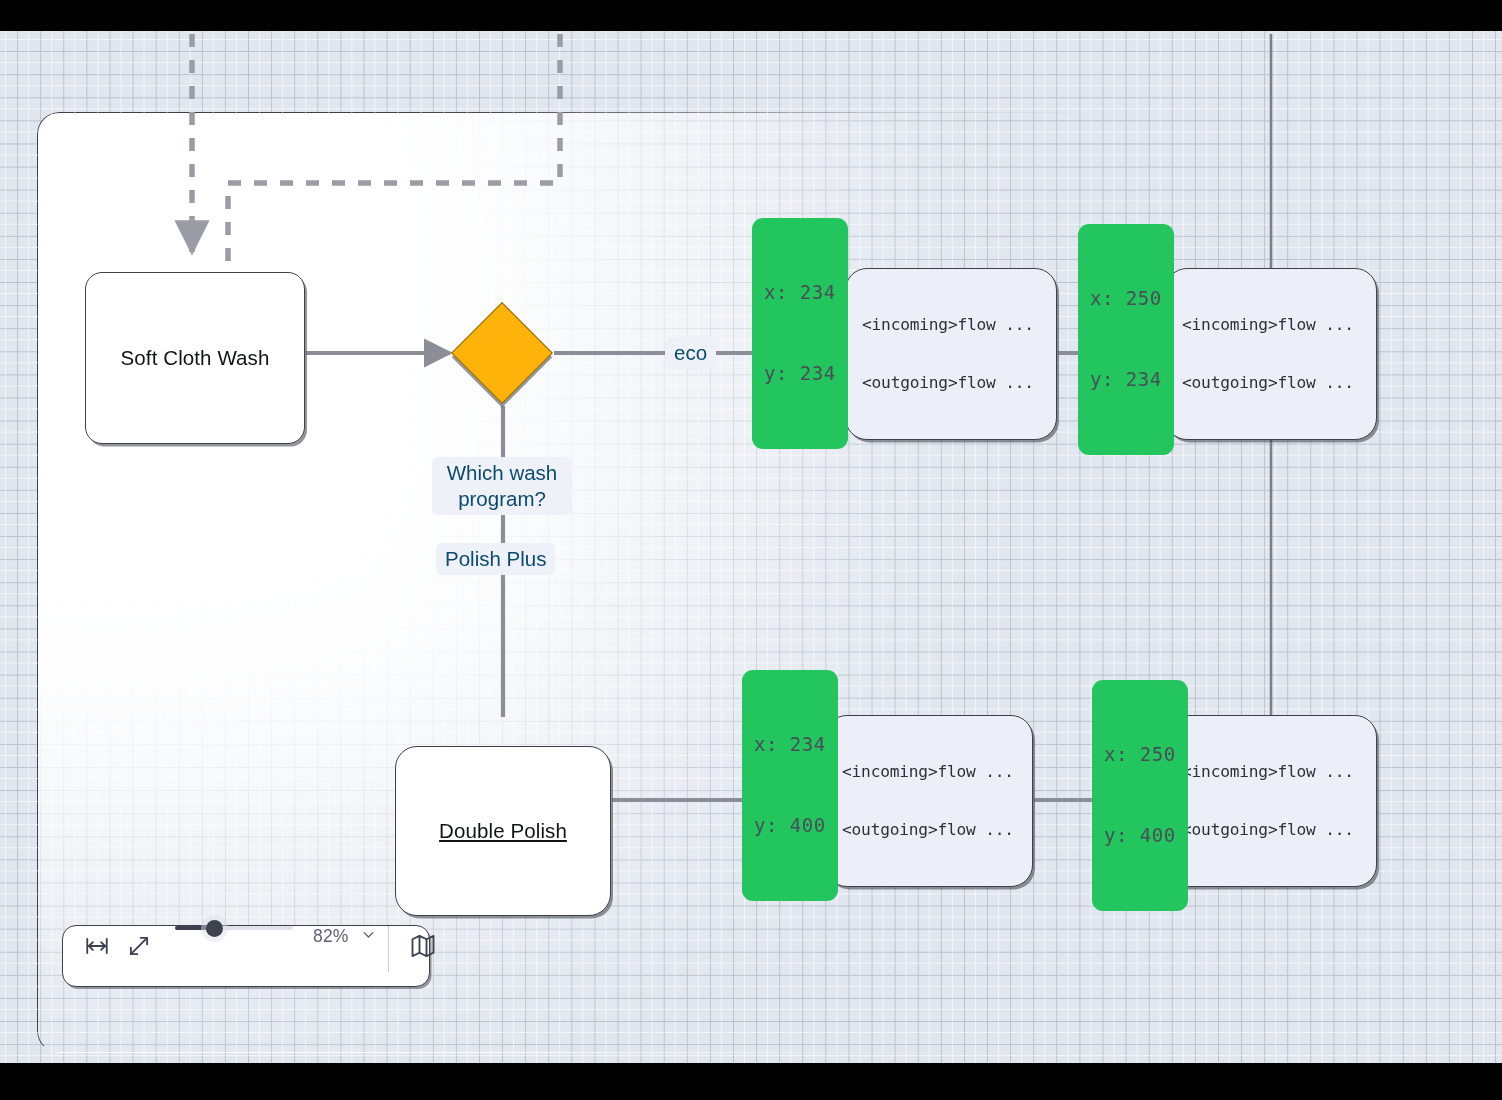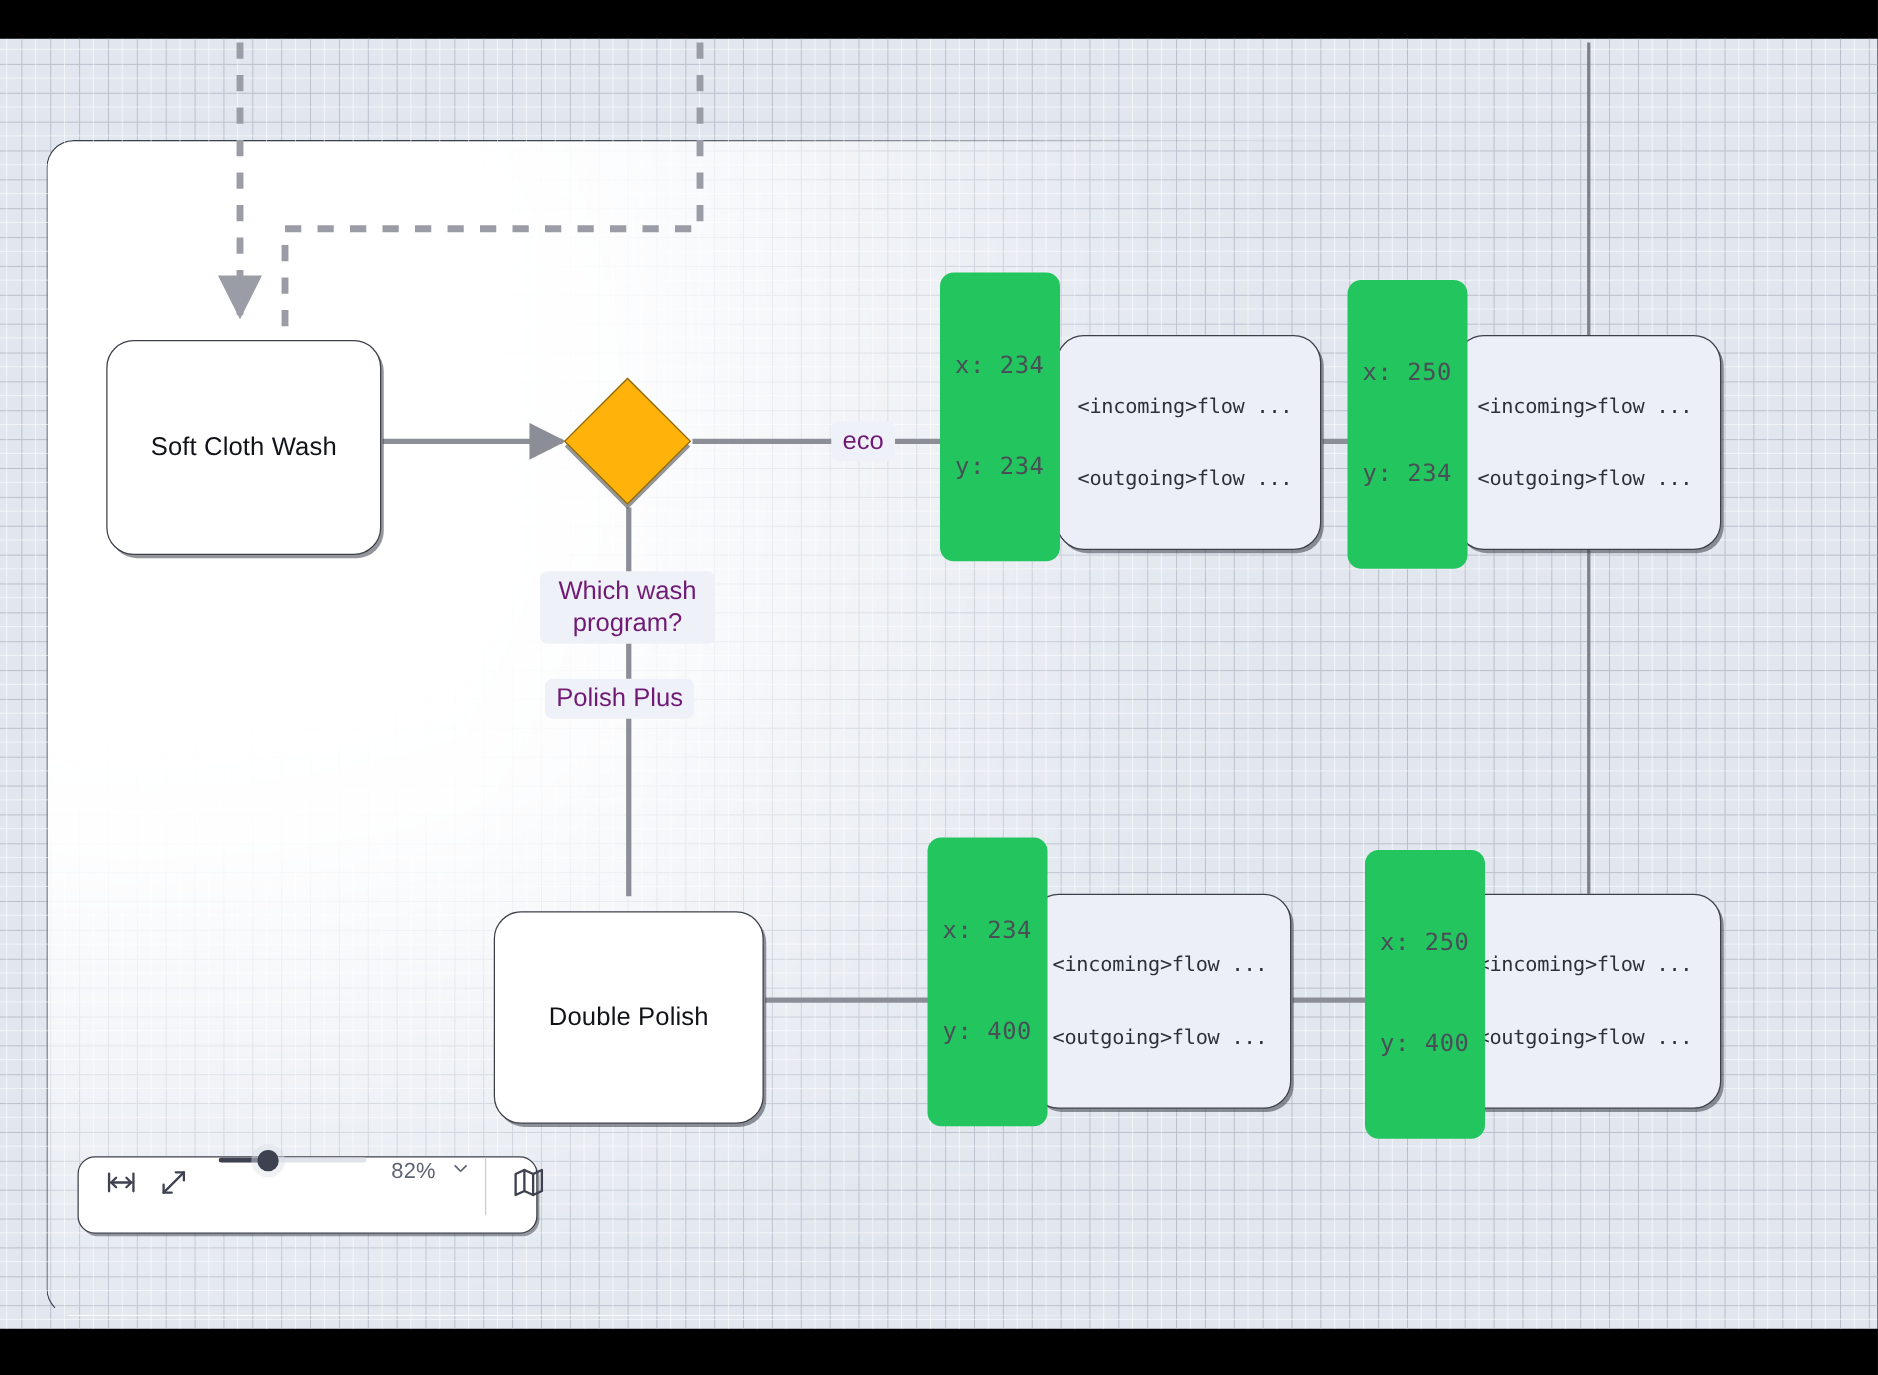--- a/index.html
+++ b/index.html
@@ -280,7 +280,7 @@
     <path d="M 1271 440 L 1271 715" fill="none" stroke="#7d8089" stroke-width="2.6"></path>
   </svg>
 
-  <div class="node node-task" style="left:85px; top:272px; width:220px; height:172px;">
+  <div class="node node-task" style="left:85px; top:272px; width:220px; height:172px;border-radius:17px;">
     <span>Soft Cloth Wash</span>
   </div>
 

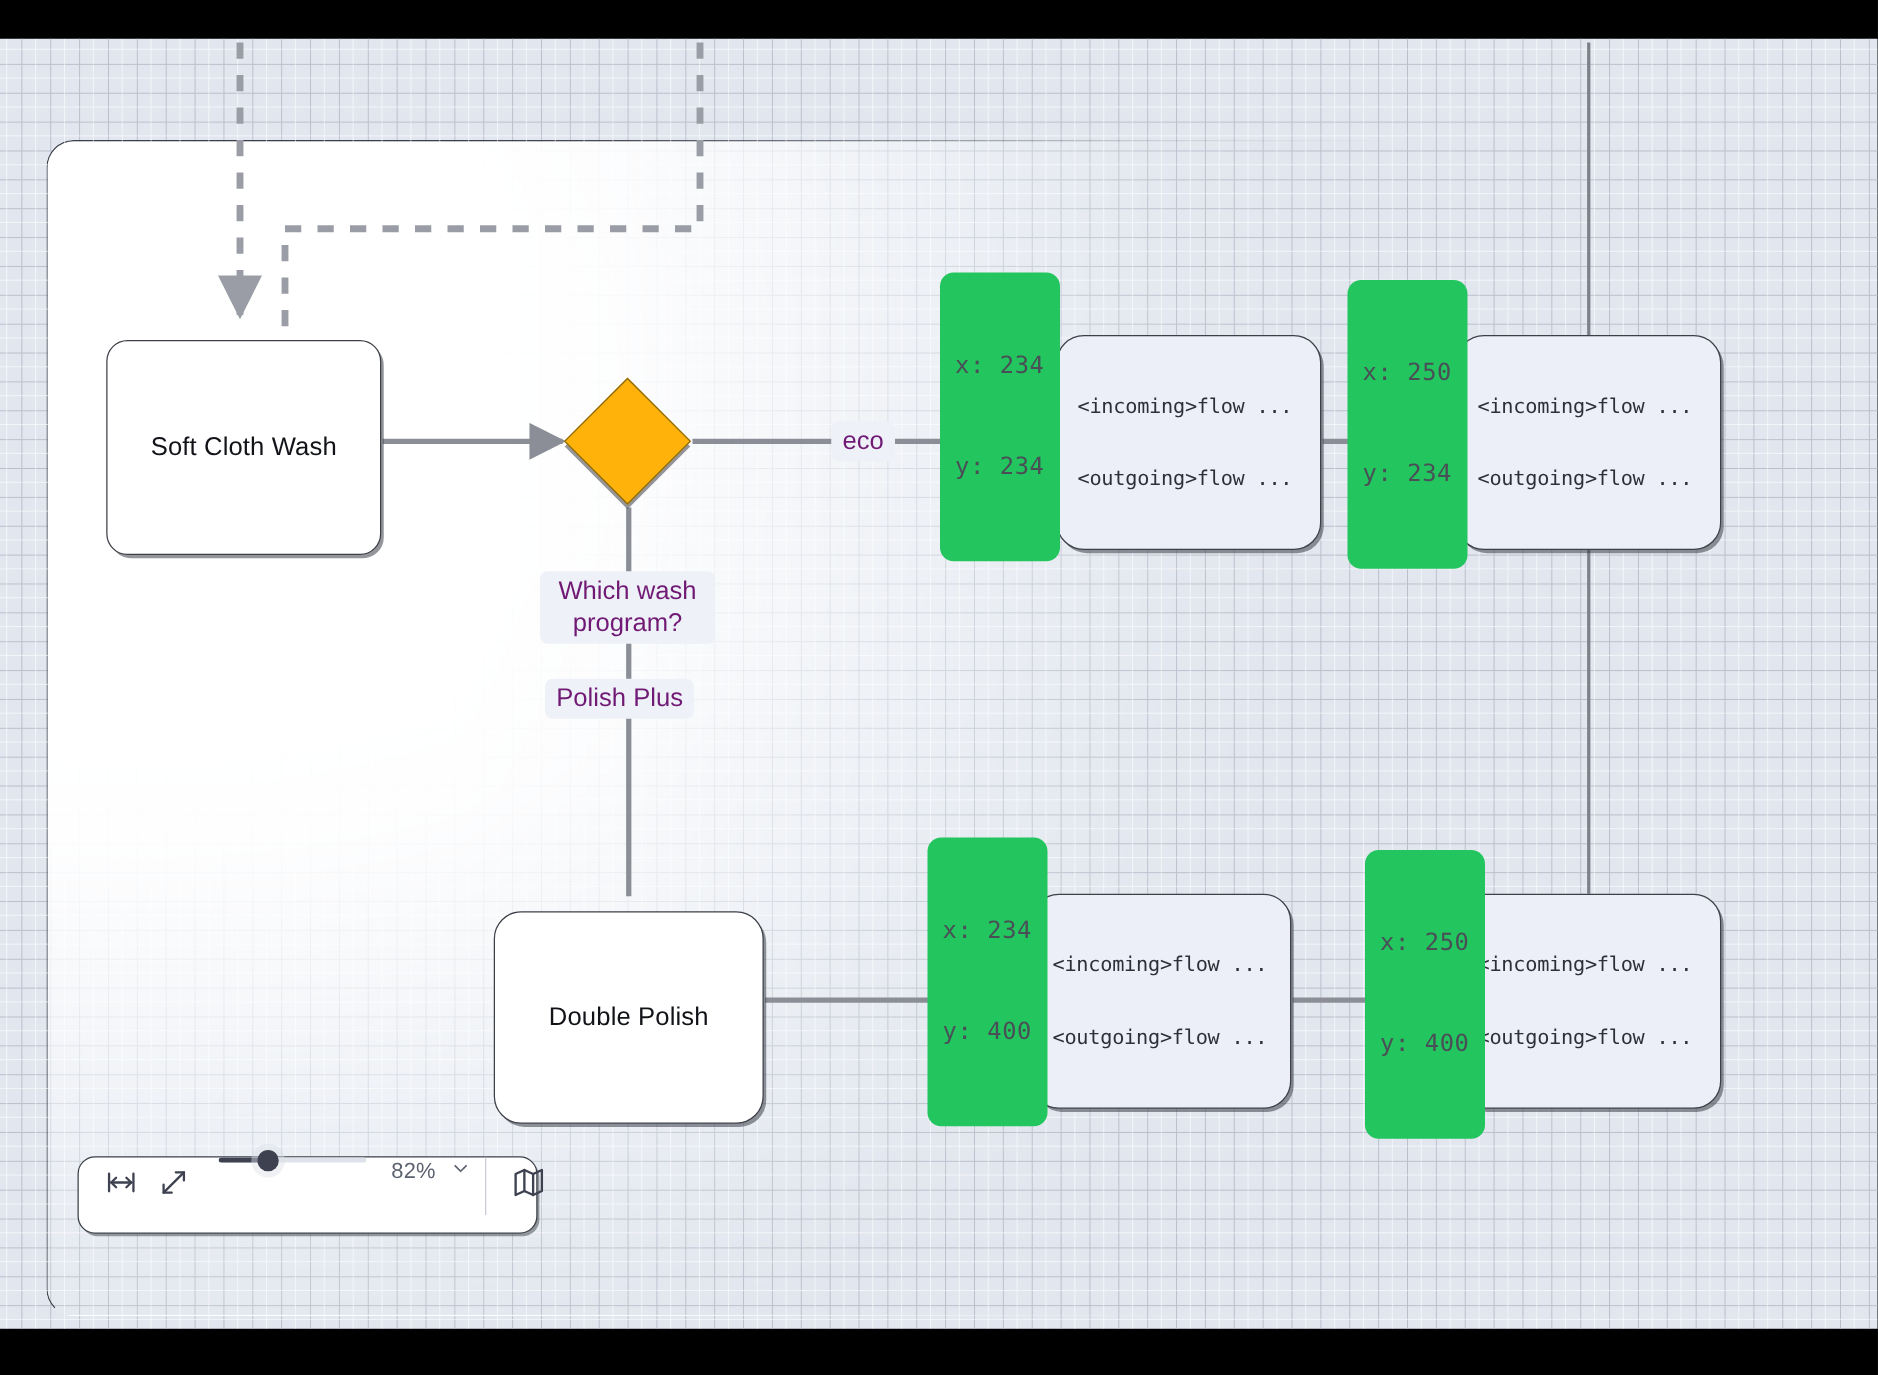--- a/index.html
+++ b/index.html
@@ -140,7 +140,7 @@
     border-radius: 6px;
     padding: 3px 9px;
     font-size: 20.5px;
-    color: #701a75;
+    color: #0c4a6e;
     line-height: 1.26;
     text-align: center;
     white-space: pre-line;

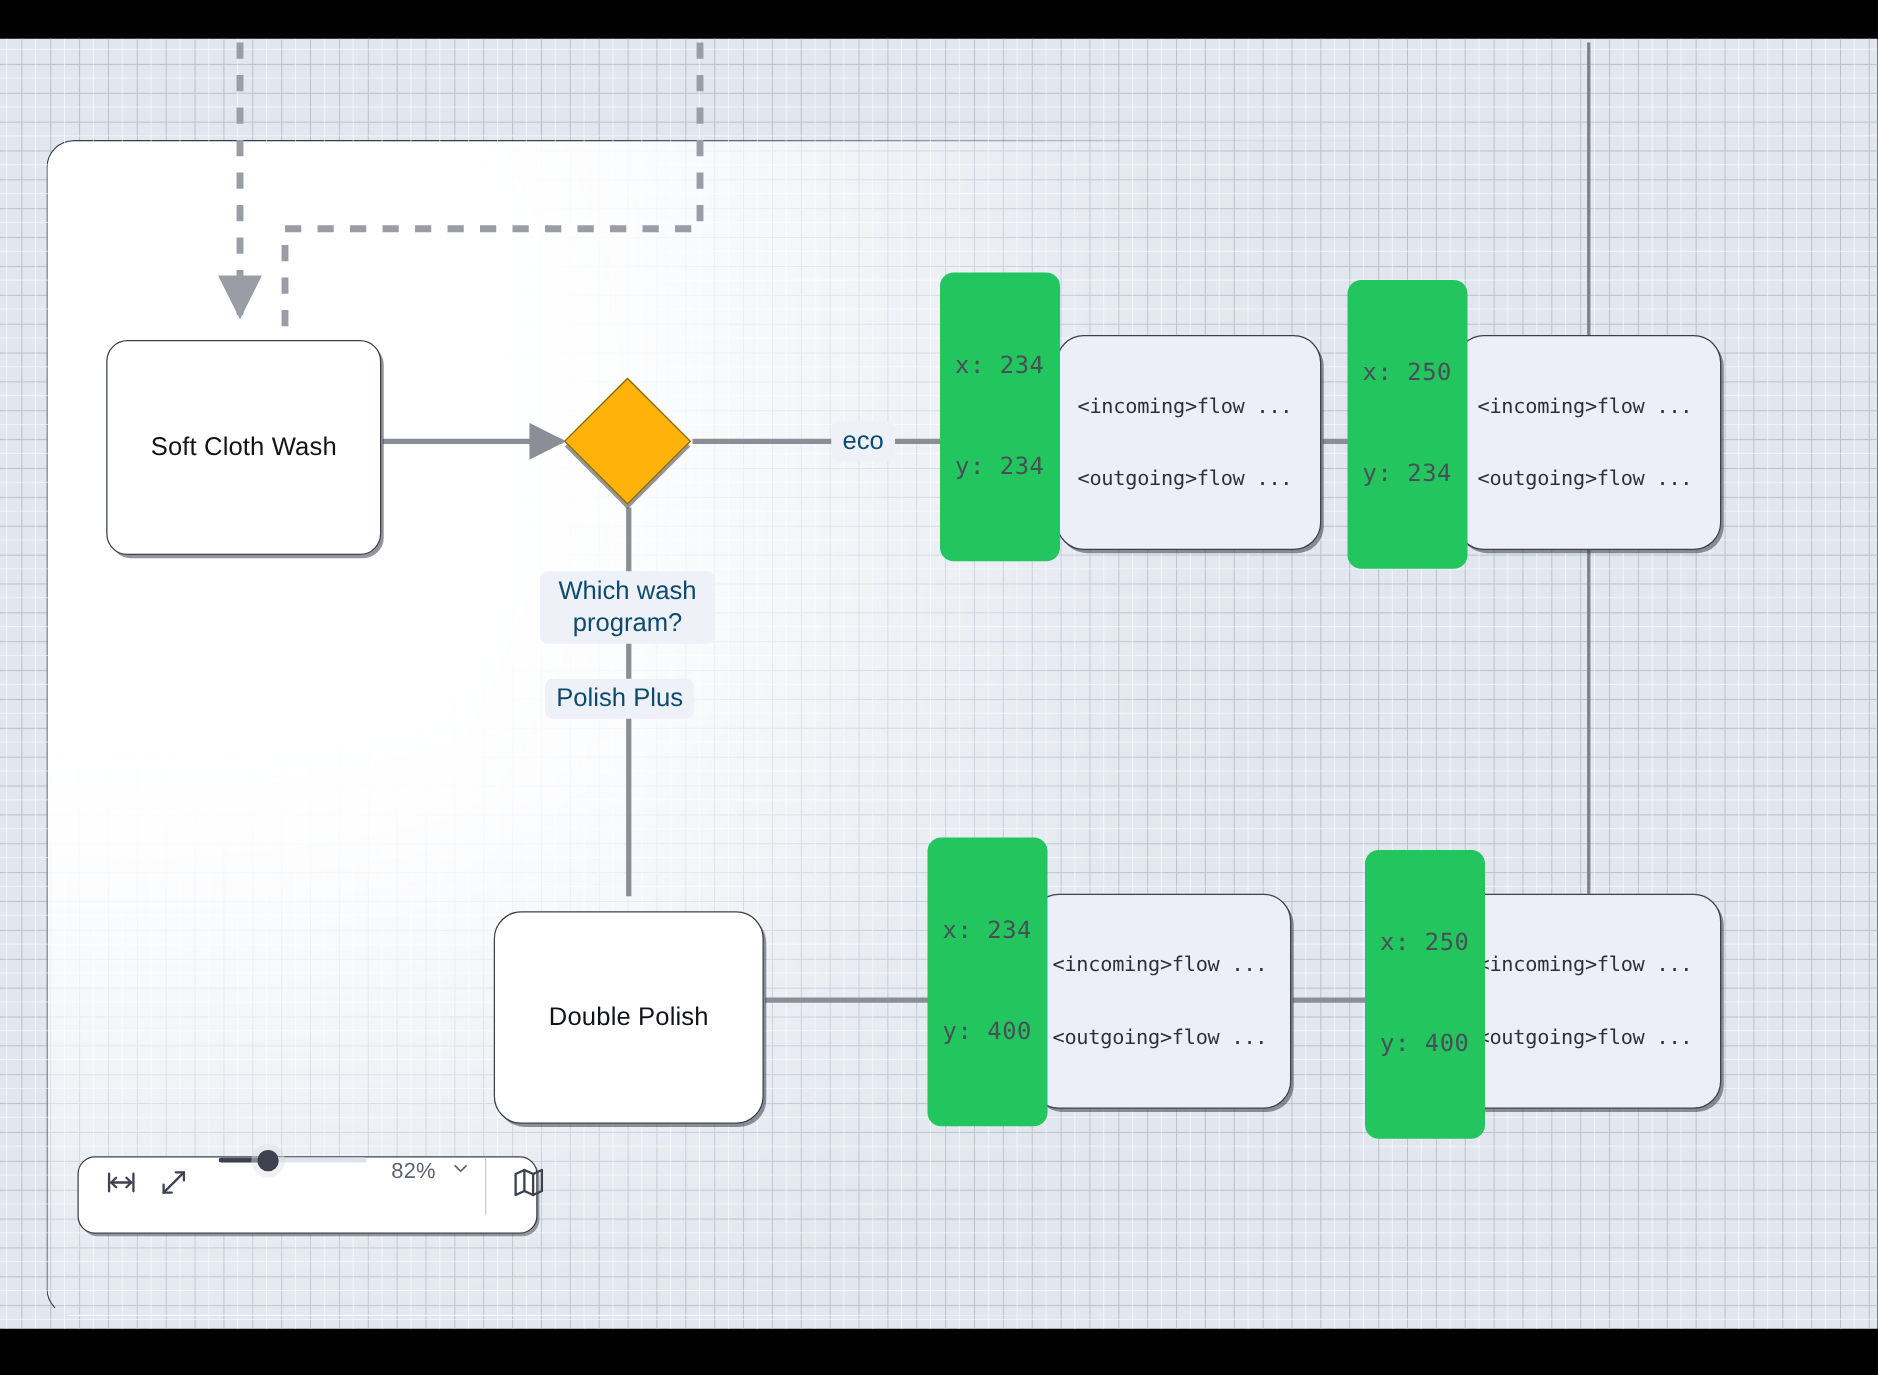--- a/index.html
+++ b/index.html
@@ -293,7 +293,7 @@
 
   <div class="edge-label" style="left:436px; top:543px;">Polish Plus</div>
 
-  <div class="node node-task" style="left:395px; top:729px; width:216px; height:170px;">
+  <div class="node node-task" style="left:395px; top:746px; width:216px; height:170px;text-decoration:underline;">
     <span>Double Polish</span>
   </div>
 

